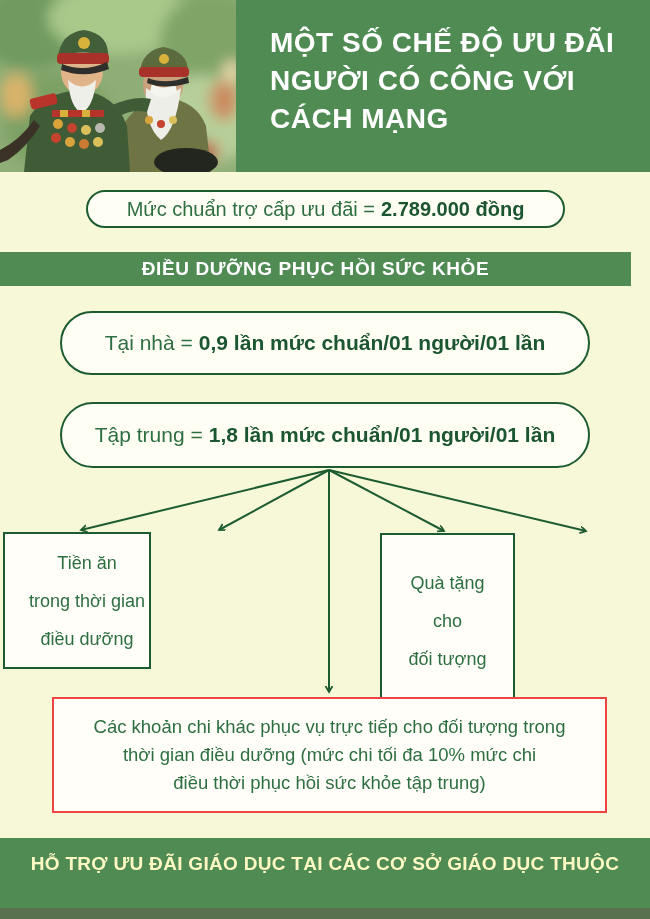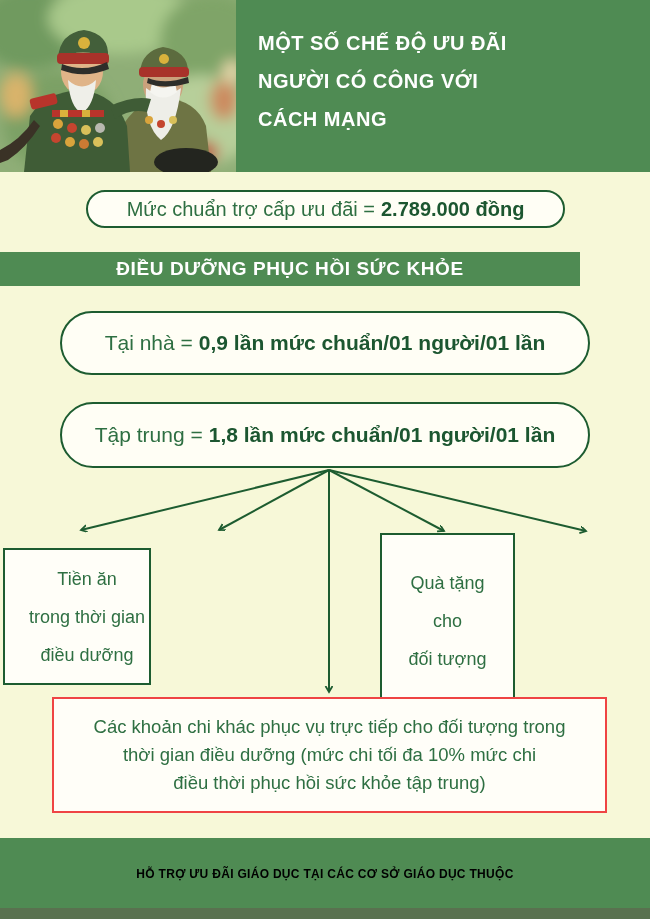--- a/index.html
+++ b/index.html
@@ -10,7 +10,7 @@
   .header{position:absolute;left:0;top:0;width:650px;height:172px;background:#4f8b53;display:flex;}
   .photo{width:236px;height:172px;flex:none;display:block;}
   .header-titles{padding:24px 8px 0 22px;}
-  .title-line{color:#ffffff;font-weight:700;font-size:20px;line-height:38px;letter-spacing:0.5px;white-space:nowrap;}
+  .title-line{color:#ffffff;font-weight:700;font-size:28px;line-height:38px;letter-spacing:0.5px;white-space:nowrap;margin-left:12px;}
 
   
   .pill{position:absolute;box-sizing:border-box;background:#fffef5;border:2px solid #1d5c30;

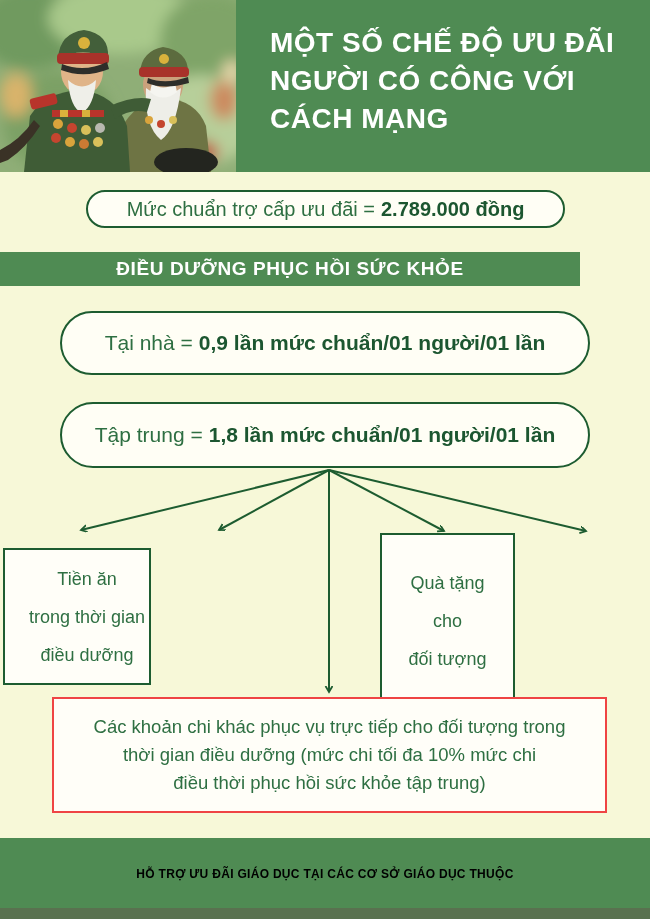--- a/index.html
+++ b/index.html
@@ -22,7 +22,7 @@
   #pill-central{left:60px;top:402px;width:530px;height:66px;border-radius:34px;font-size:21px;}
 
   
-  .band{position:absolute;left:0;width:580px;background:#4f8b53;color:#ffffff;font-weight:700;
+  .band{position:absolute;left:0;width:631px;background:#4f8b53;color:#ffffff;font-weight:700;
         display:flex;align-items:center;justify-content:center;letter-spacing:0.6px;}
   #band-care{top:252px;height:34px;font-size:19px;}
 

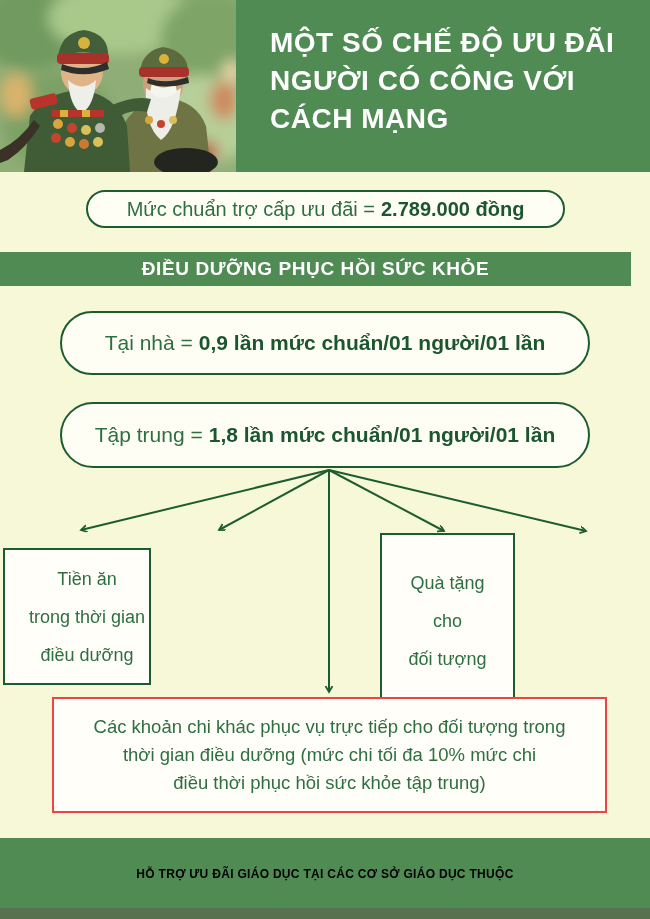--- a/index.html
+++ b/index.html
@@ -33,7 +33,7 @@
   .branch{position:absolute;box-sizing:border-box;border:2px solid #1d5c30;background:#fffef8;
           display:flex;flex-direction:column;align-items:center;justify-content:center;
           color:#2e6f42;font-size:18px;line-height:38px;text-align:center;}
-  #branch-1{left:3px;top:548px;width:148px;height:137px;padding-left:20px;}
+  #branch-1{left:3px;top:532px;width:148px;height:137px;padding-left:20px;}
   #branch-2{left:180px;top:532px;width:76px;height:138px;}
   #branch-3{left:380px;top:533px;width:135px;height:176px;}
   #branch-4{left:551px;top:533px;width:72px;height:138px;}

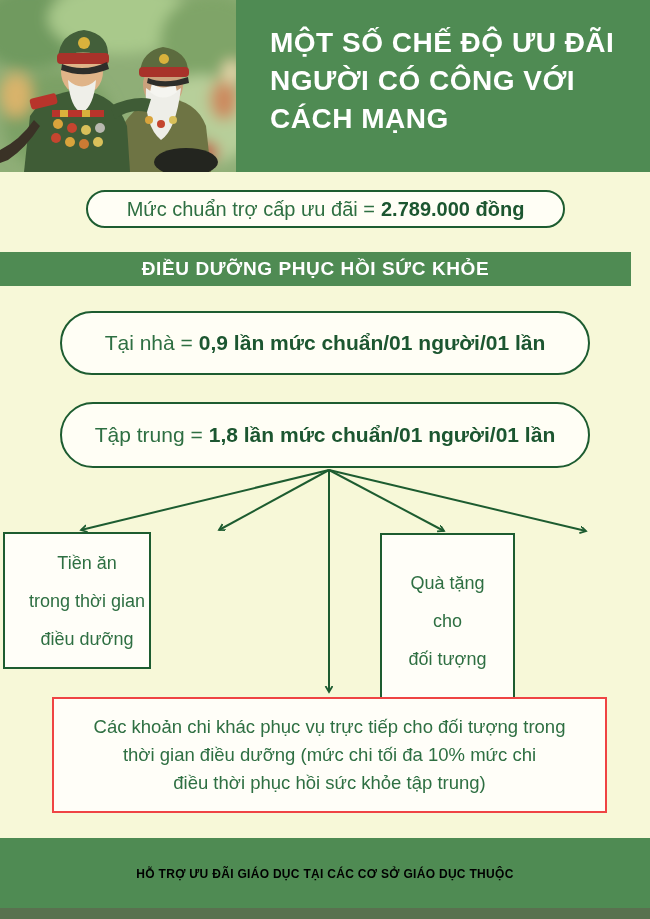--- a/index.html
+++ b/index.html
@@ -46,7 +46,7 @@
   
   #footer{position:absolute;left:0;top:838px;width:650px;height:81px;background:#4f8b53;
           box-sizing:border-box;padding-top:11px;display:flex;flex-direction:column;align-items:center;}
-  .footer-line{color:#000000;font-weight:700;font-size:12px;line-height:30px;letter-spacing:0.3px;white-space:nowrap;margin-top:10px;}
+  .footer-line{color:#fef9c3;font-weight:700;font-size:19px;line-height:30px;letter-spacing:0.3px;white-space:nowrap;}
   #footer-strip{position:absolute;left:0;top:908px;width:650px;height:11px;background:#59714f;}
 </style>
 </head>

